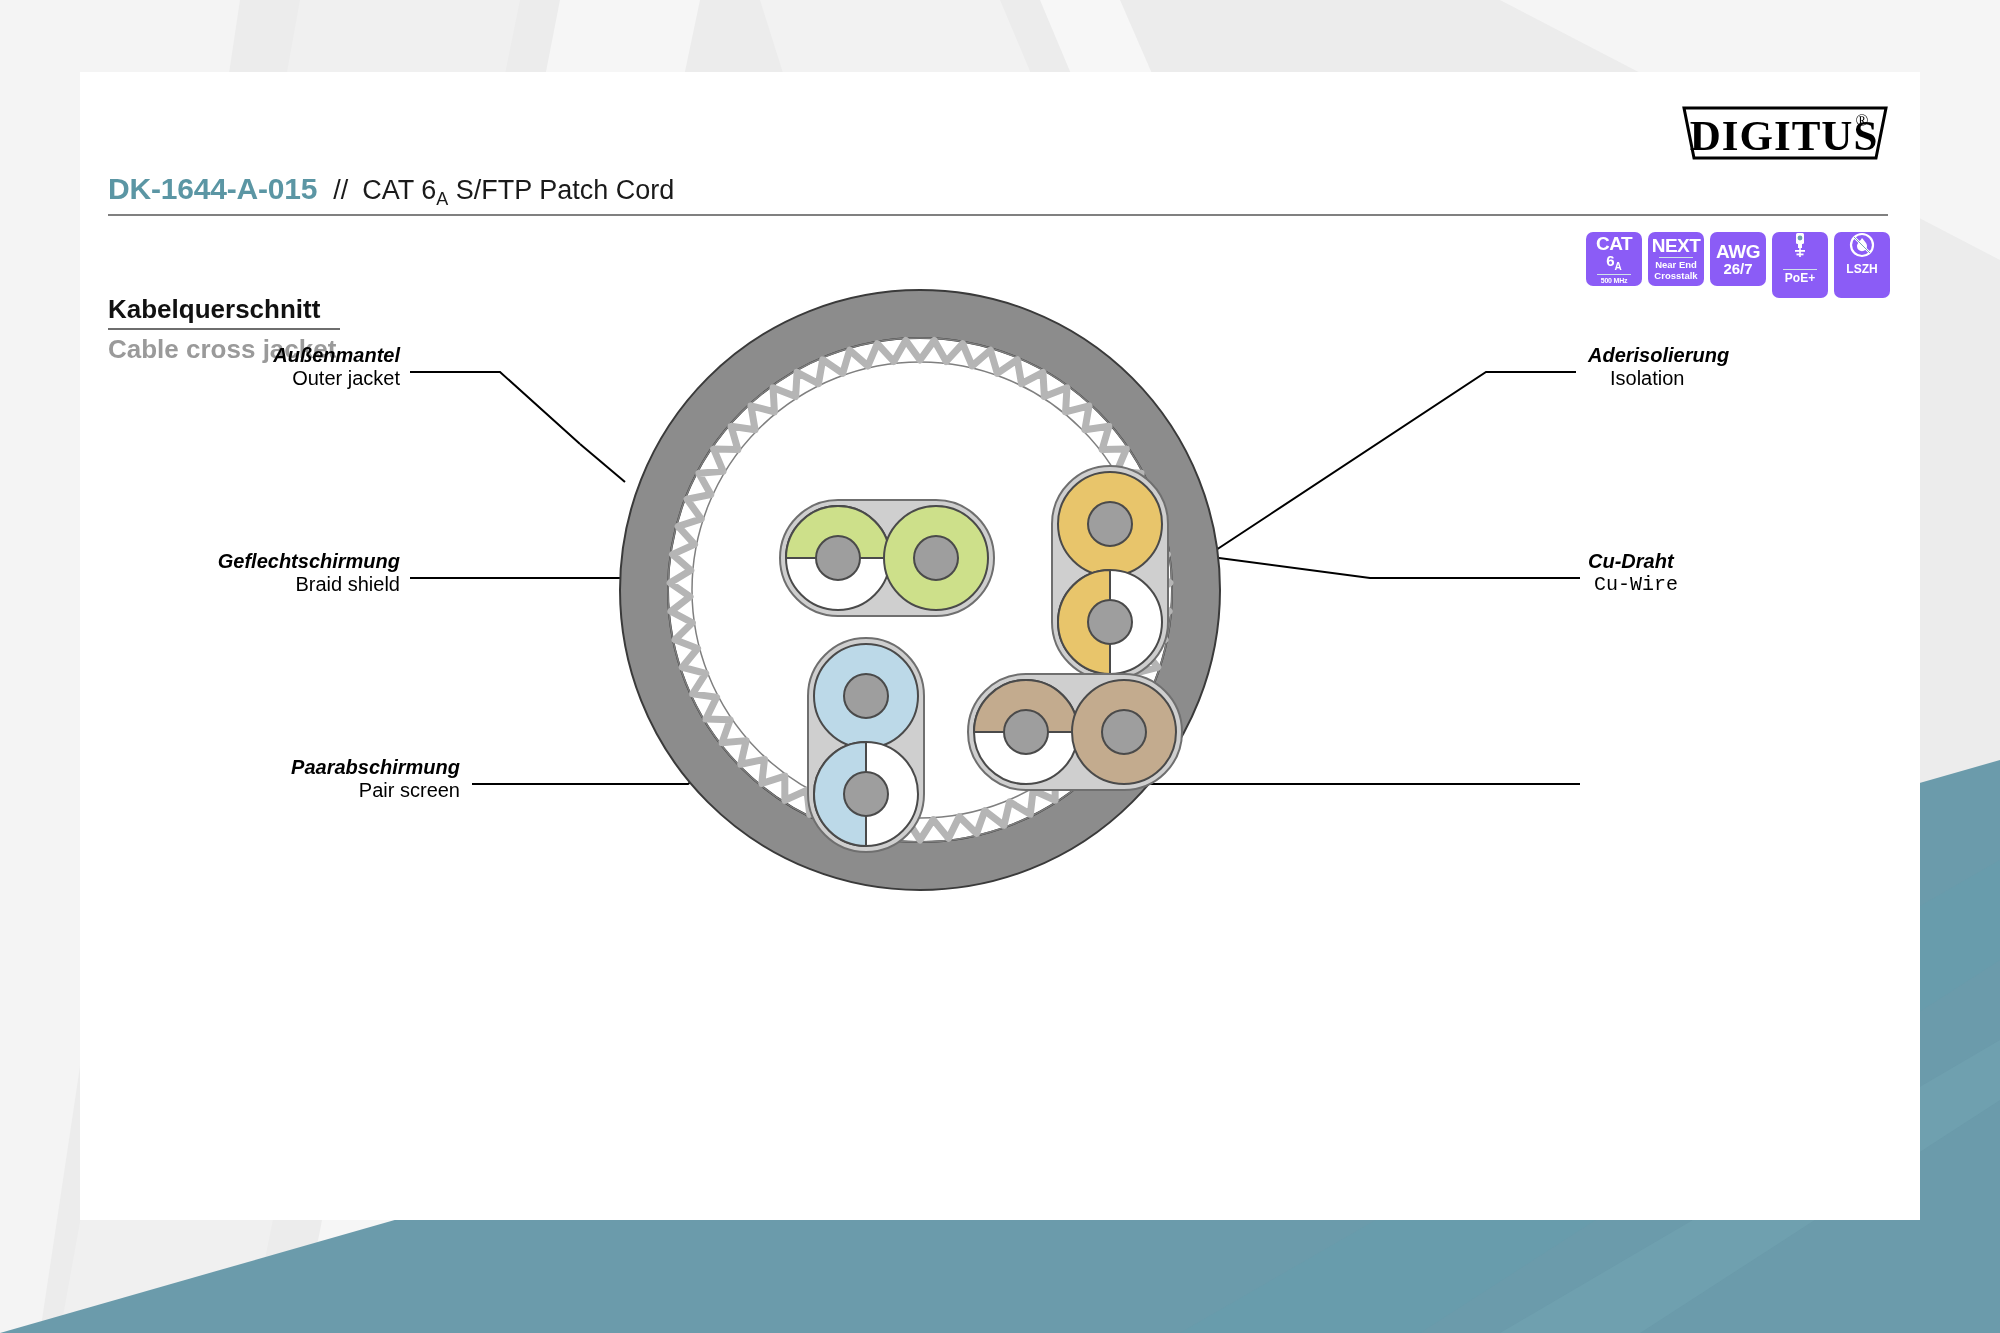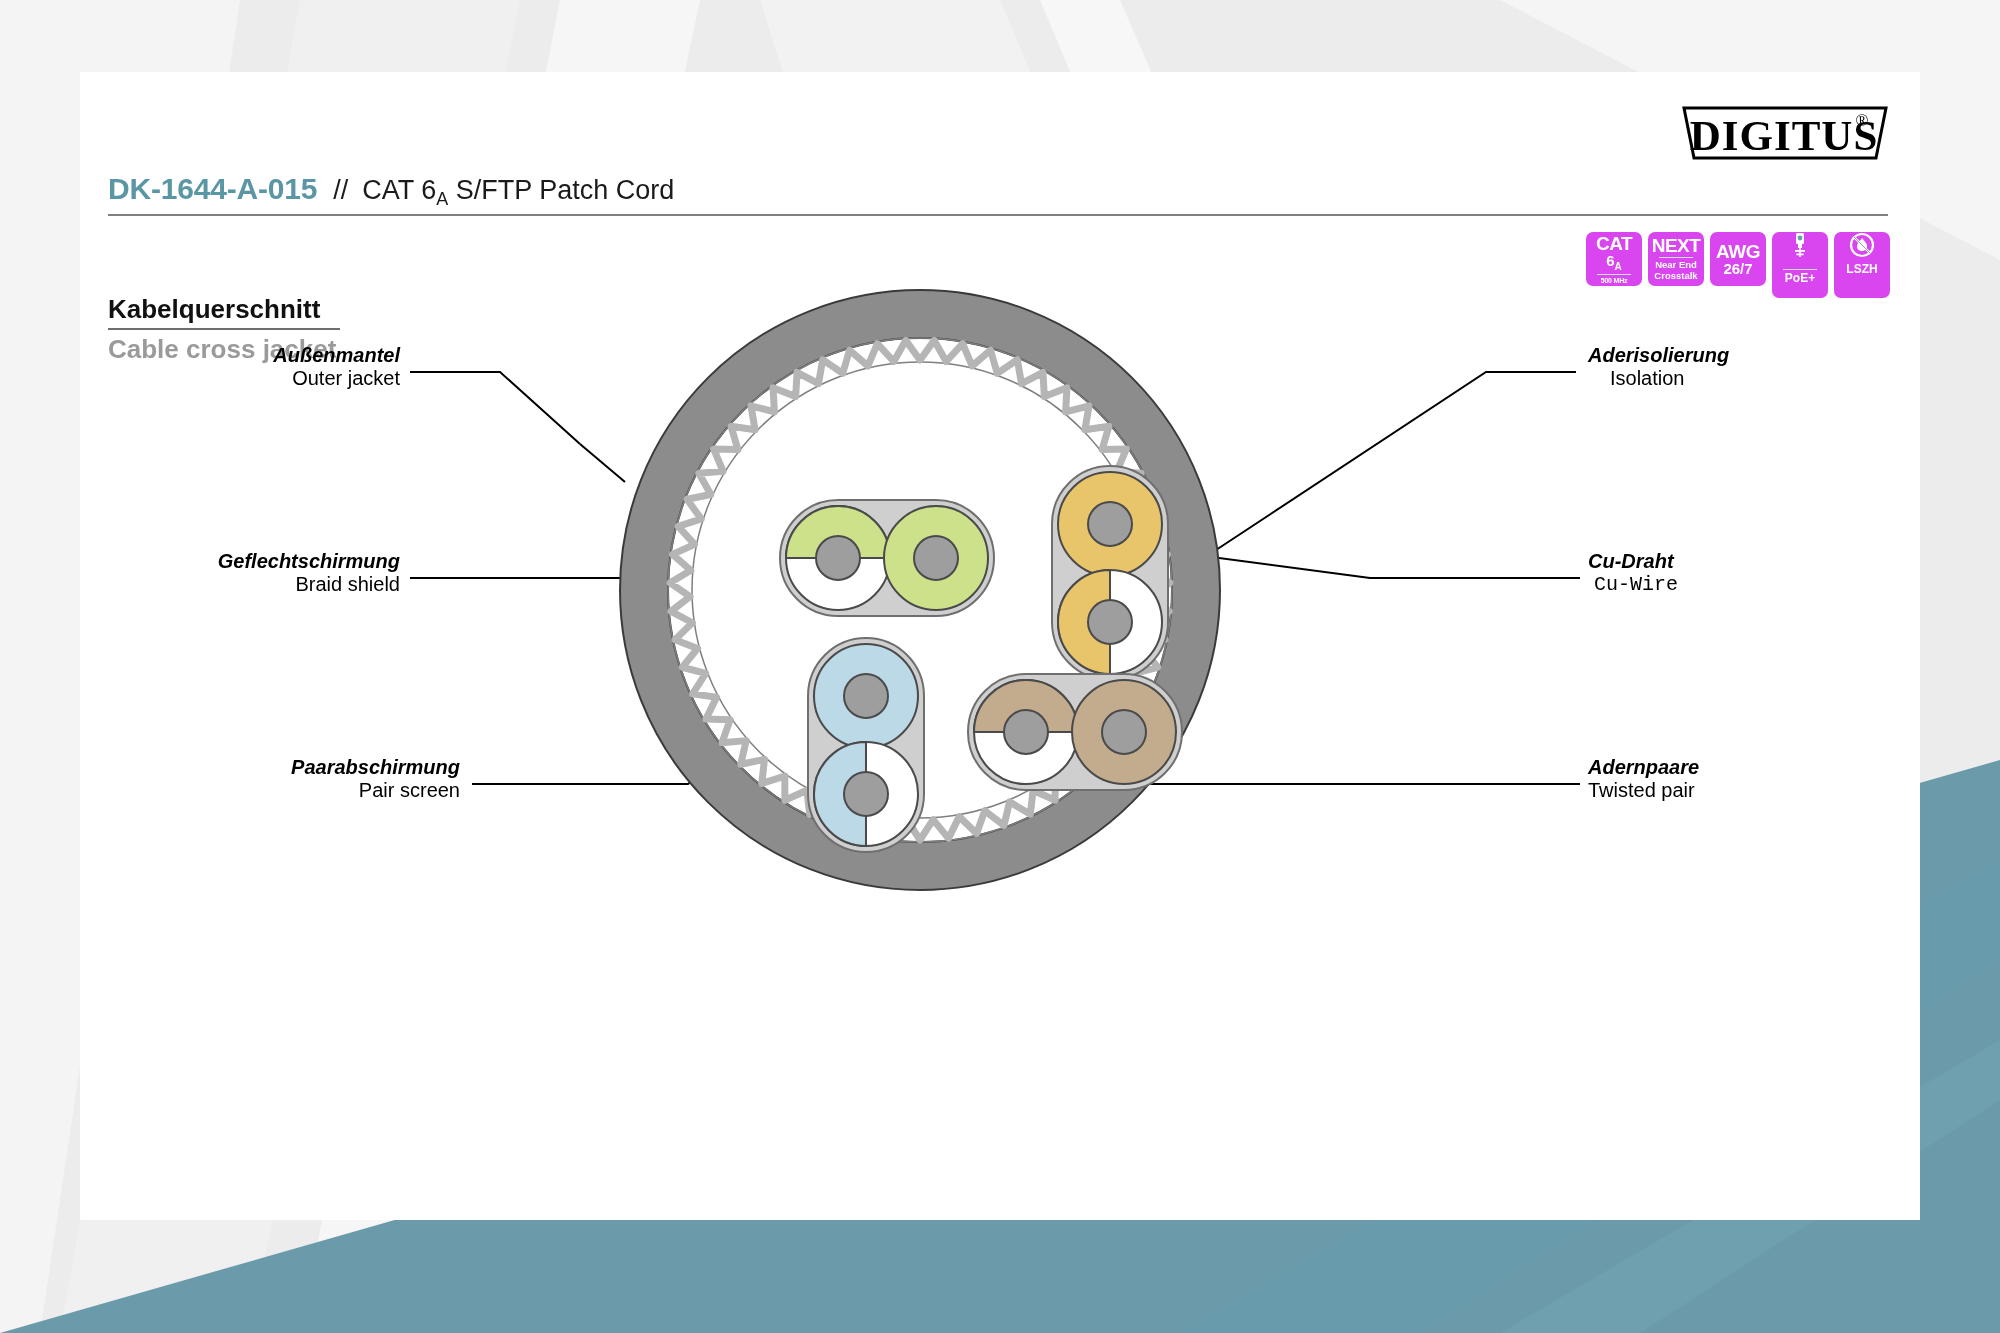--- a/index.html
+++ b/index.html
@@ -40,7 +40,7 @@
   
   .badges{position:absolute;right:30px;top:160px;display:flex;gap:6px;}
   .badge{
-    width:56px;height:54px;background:#d946ef;border-radius:7px;
+    width:56px;height:54px;background:#8b5cf6;border-radius:7px;
     color:#ffffff;display:flex;flex-direction:column;align-items:center;
     justify-content:center;line-height:1;text-align:center;
   }

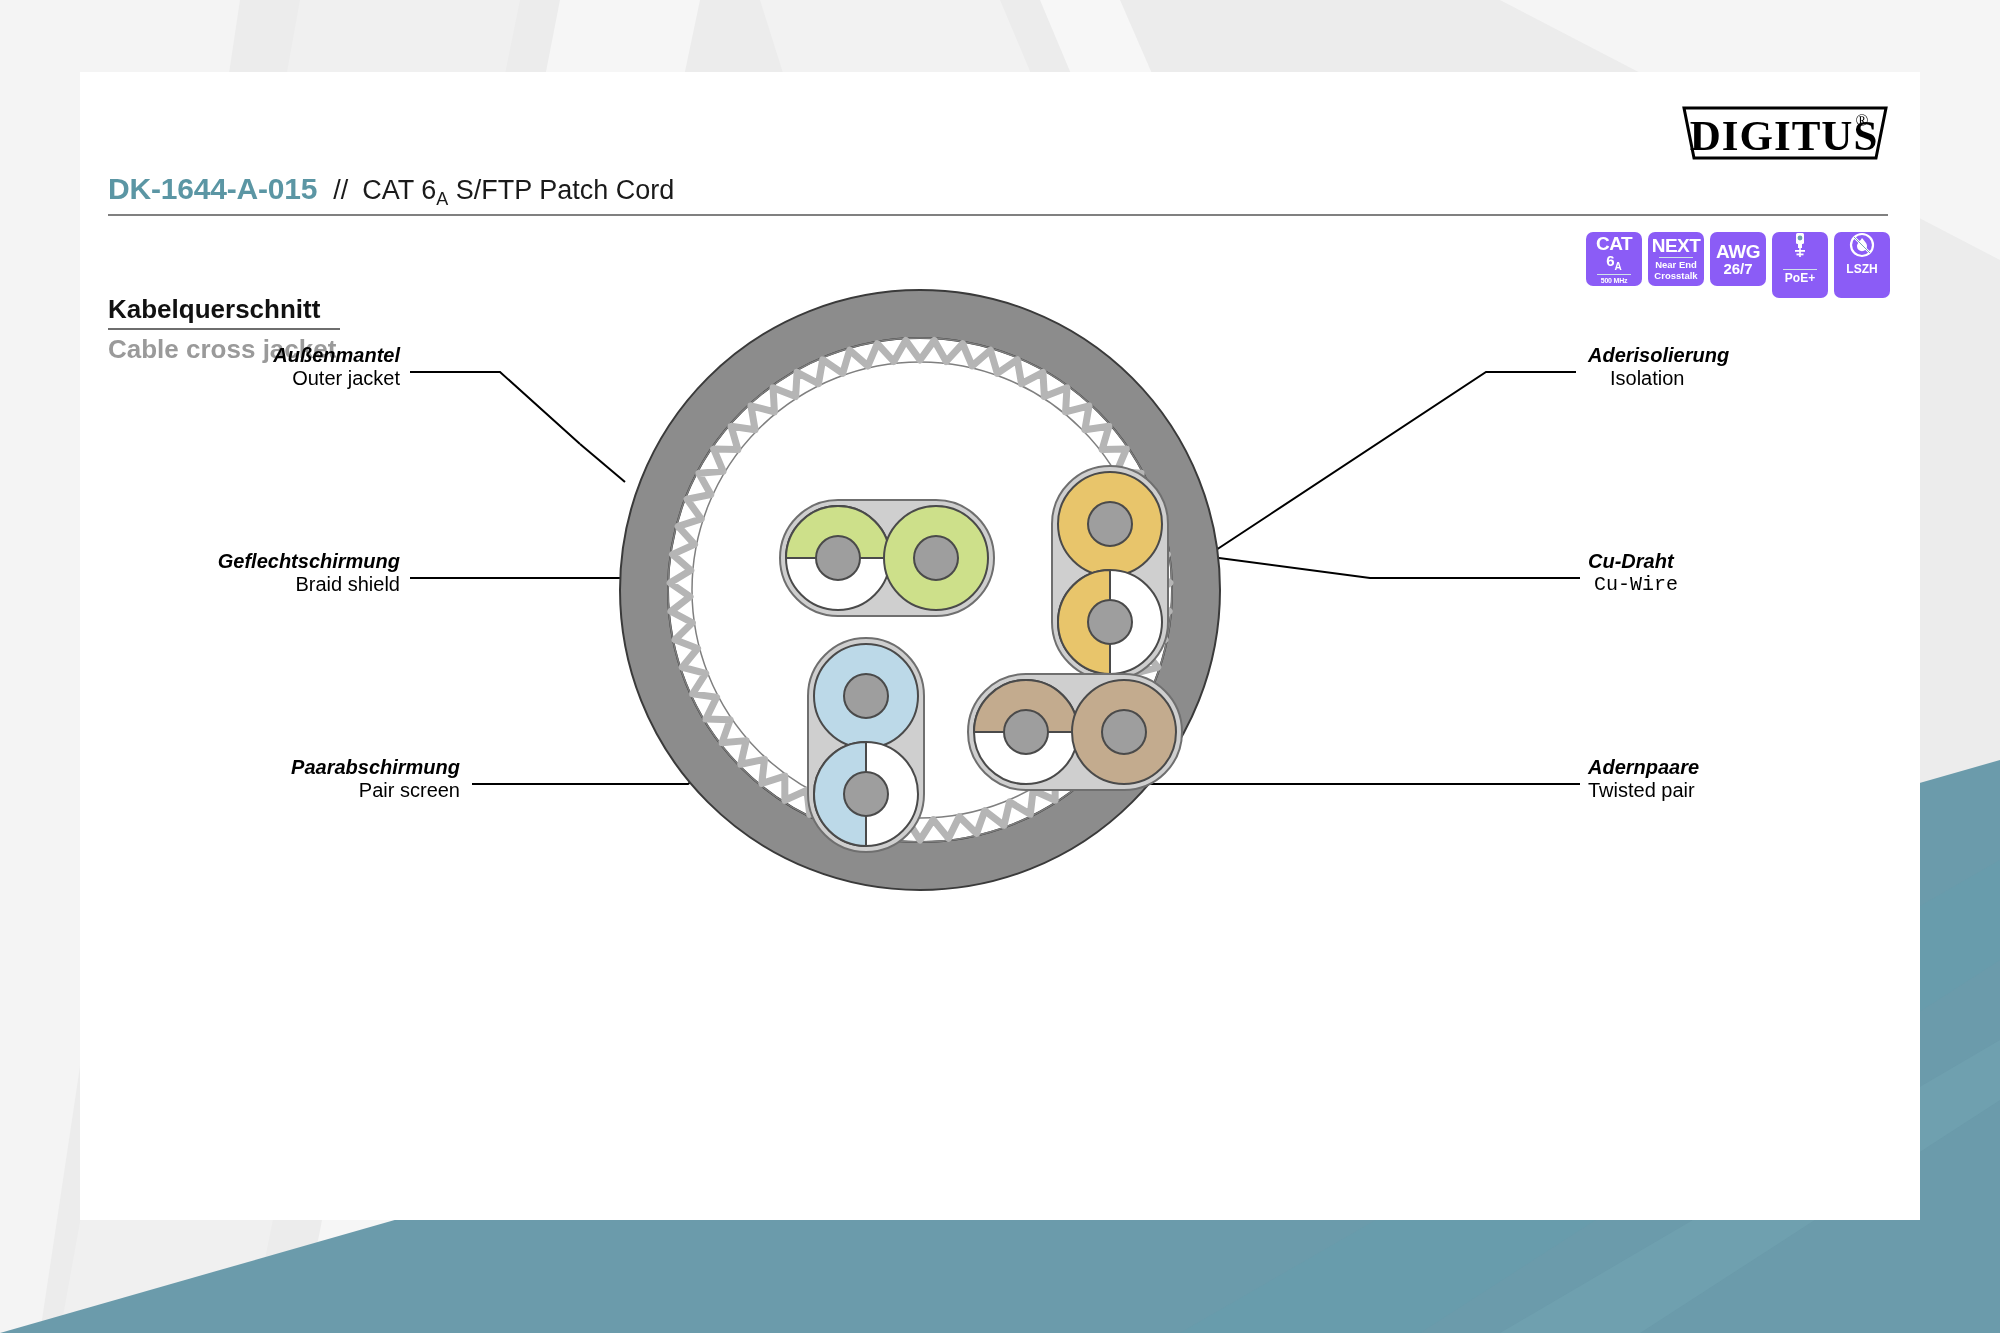--- a/index.html
+++ b/index.html
@@ -277,10 +277,6 @@
     <div class="en" style="padding-left:6px;font-family:Liberation Mono, monospace;">Cu-Wire</div>
   </div>
 
-  <div class="callout left-al" style="left:1508px;top:684px;width:300px;">
-    <div class="de">Adernpaare</div>
-    <div class="en">Twisted pair</div>
-  </div>
 
 </div>
 

